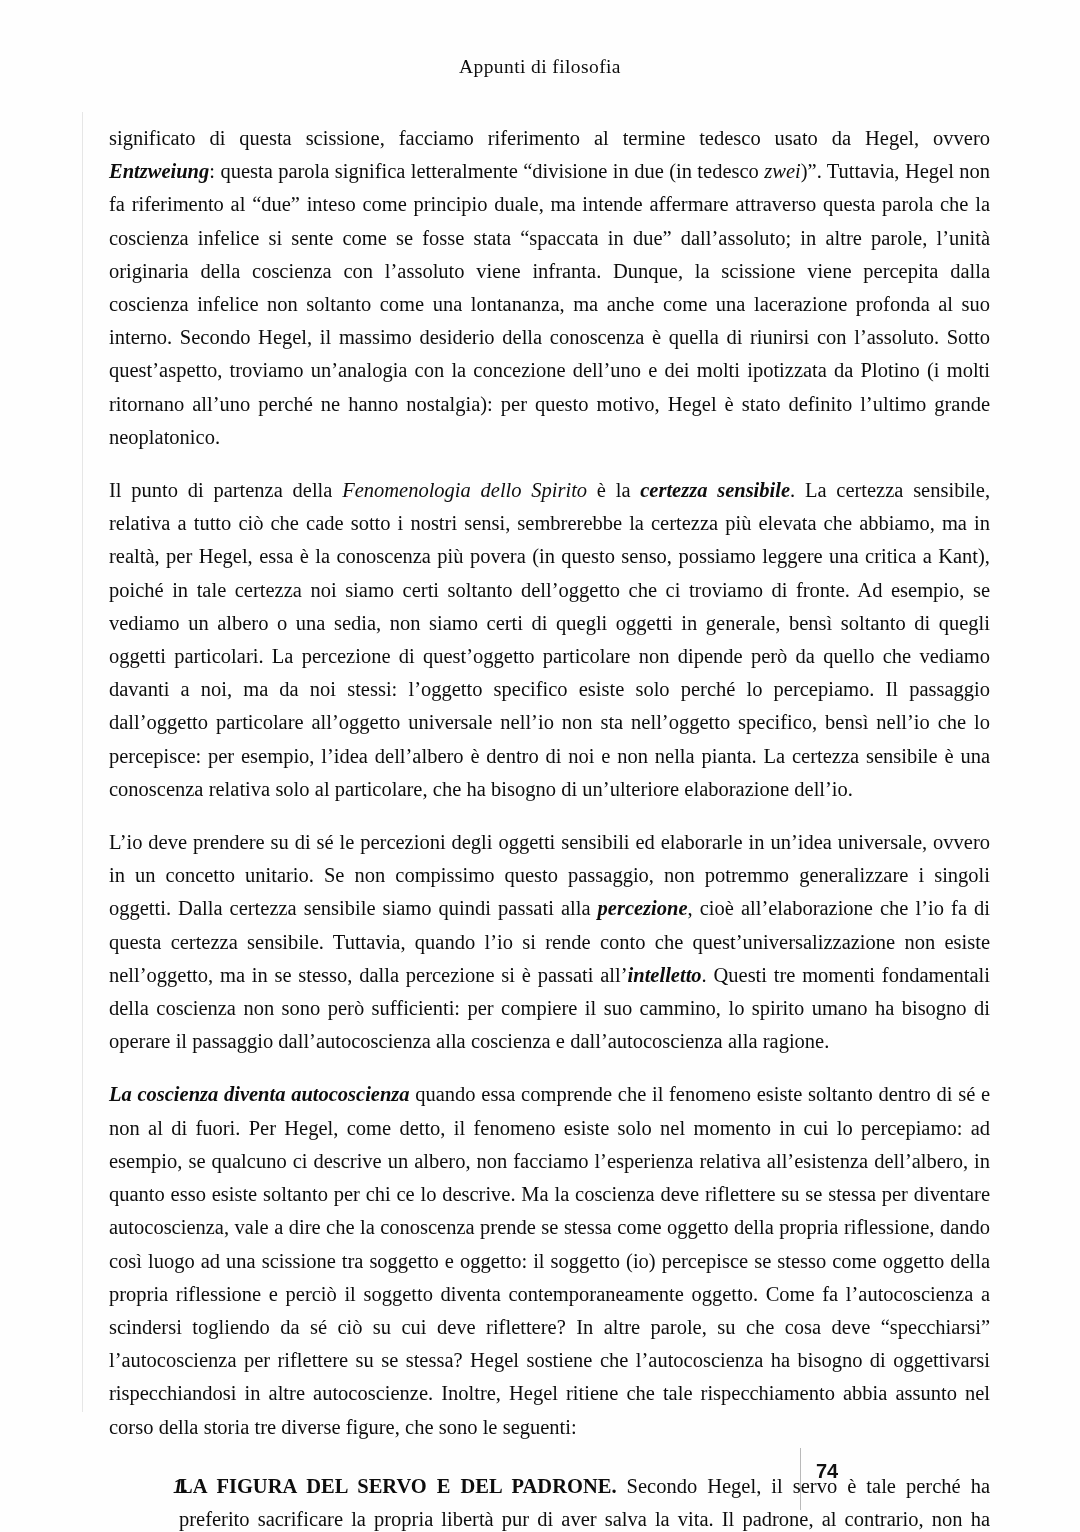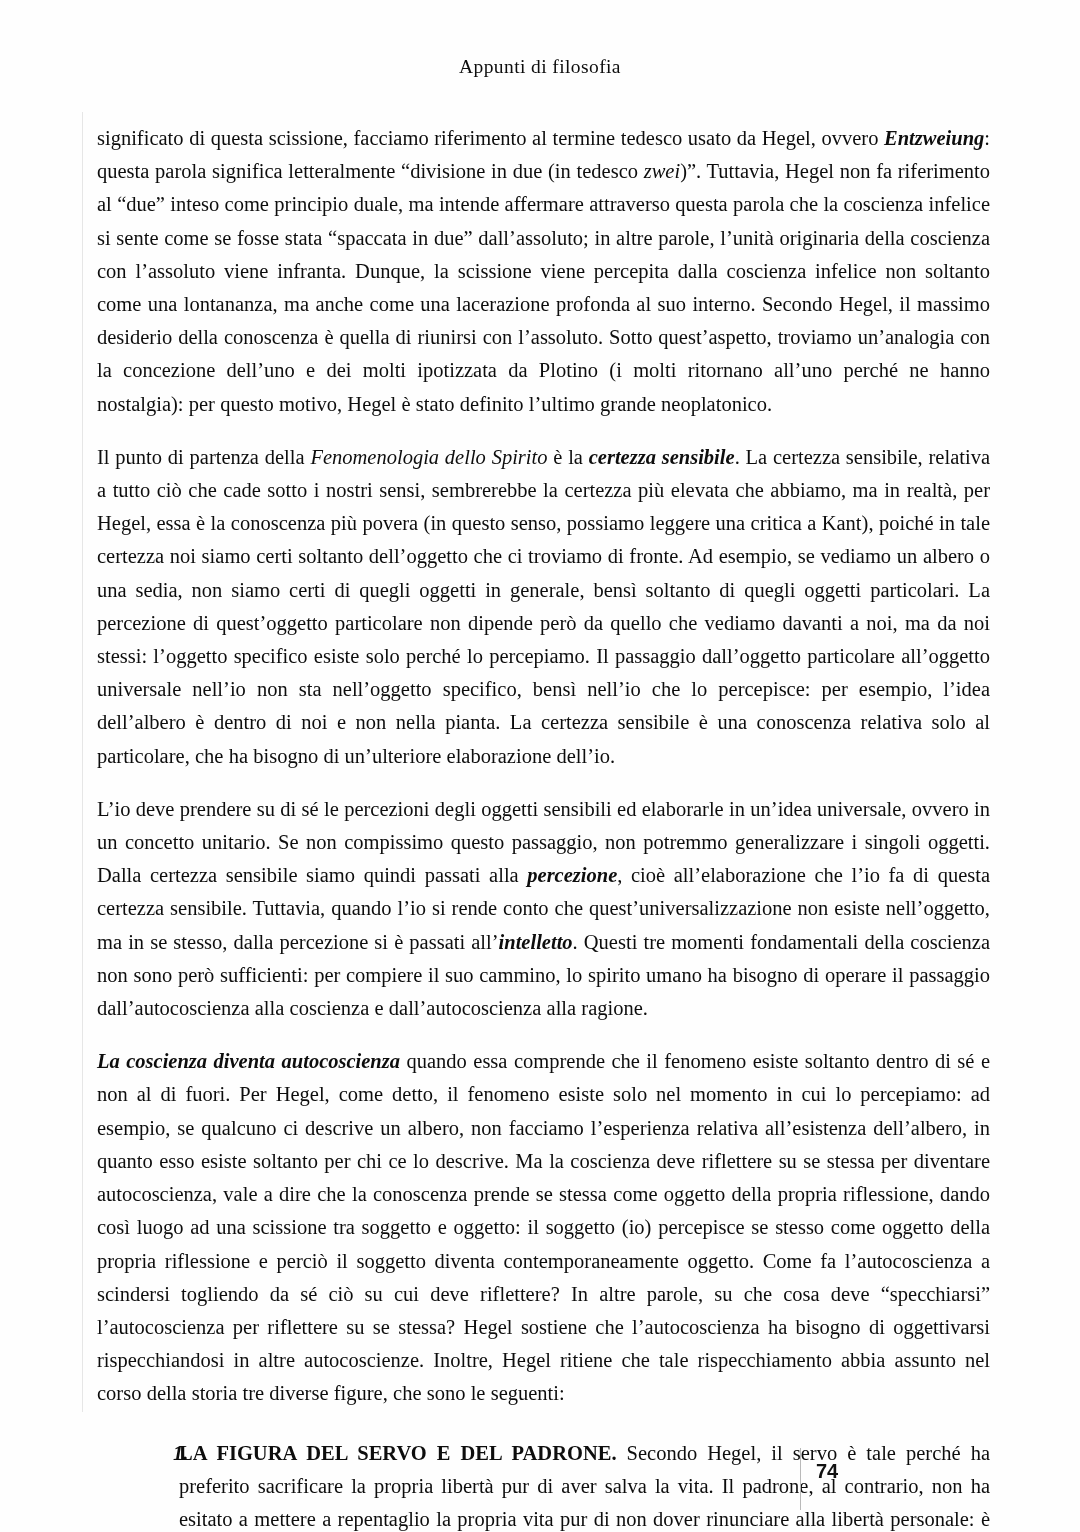--- a/index.html
+++ b/index.html
@@ -53,7 +53,7 @@
   }
 
   p.para {
-    margin: 0 0 20px 4px;
+    margin: 0 0 20px 16px;
     font-size: 20.5px;
     line-height: 33.2px;
     text-align: justify;

